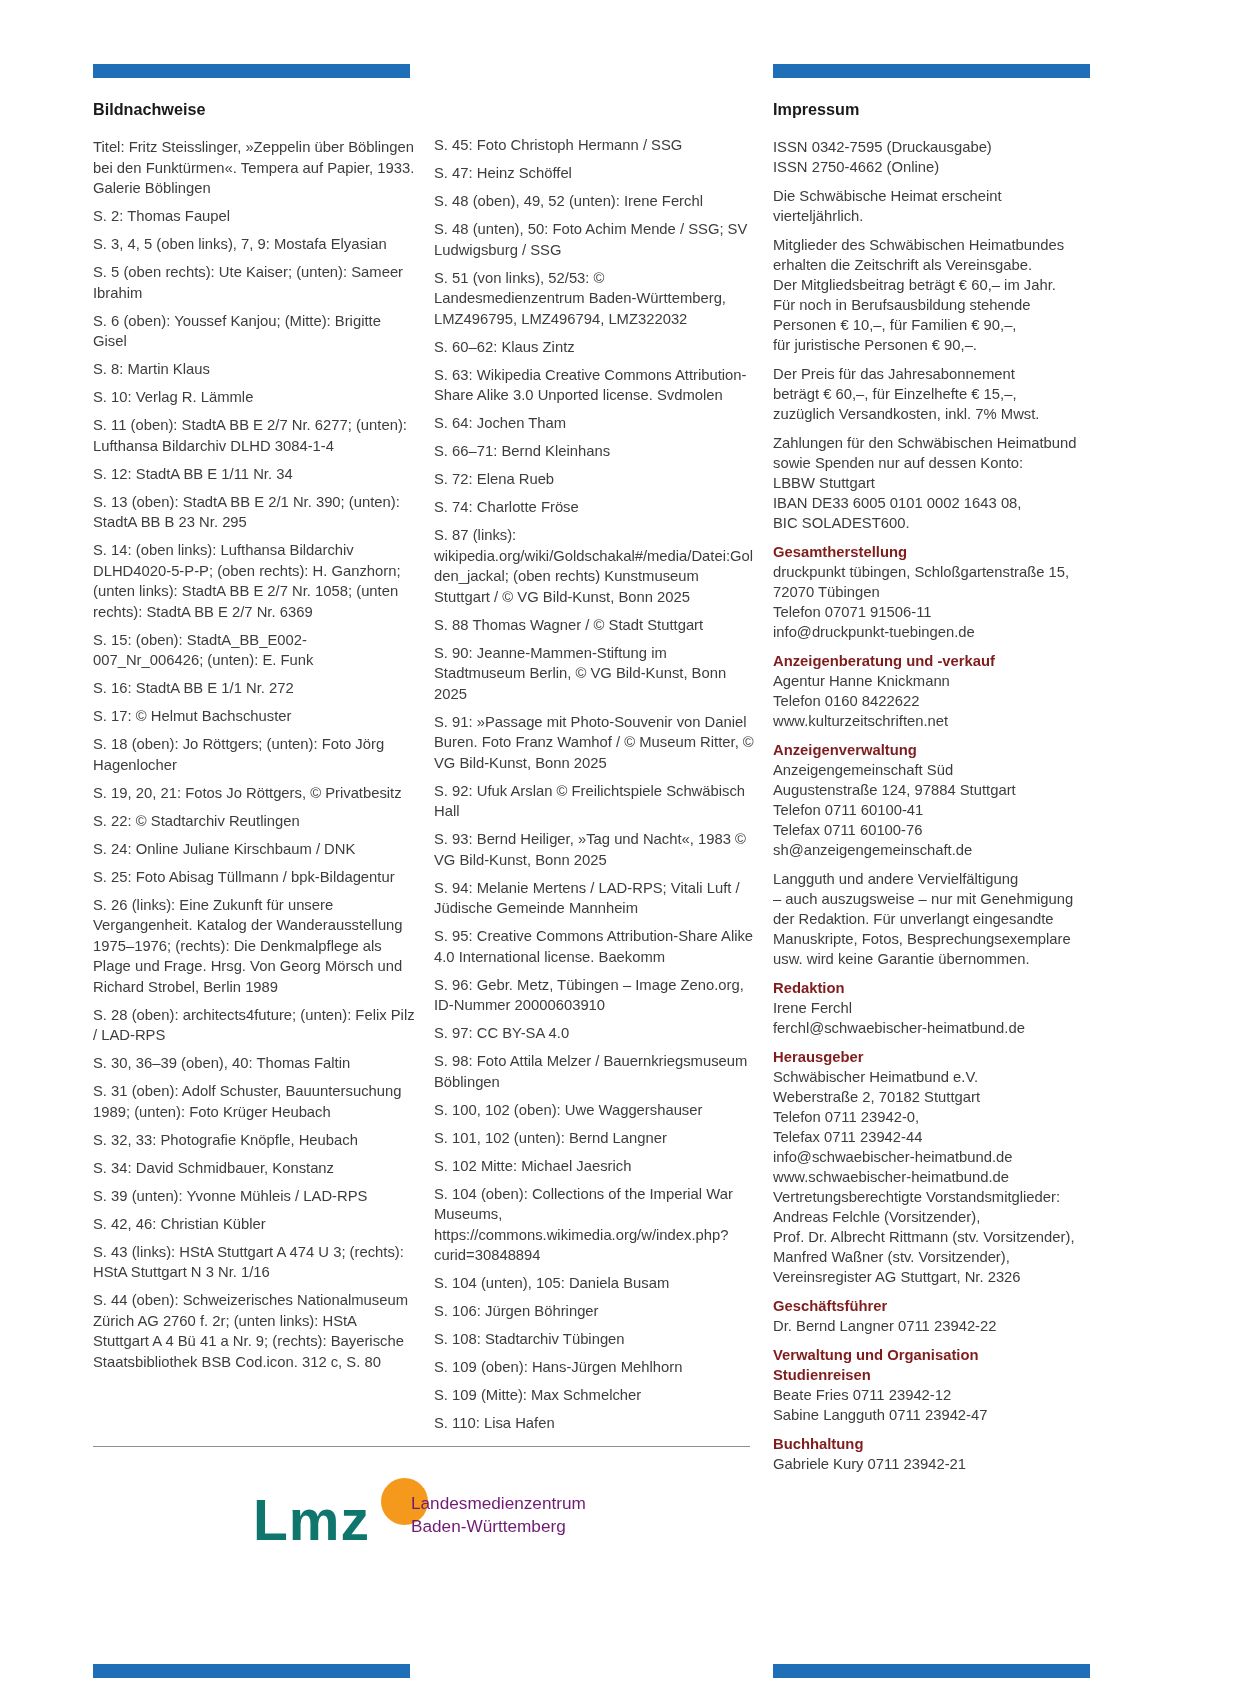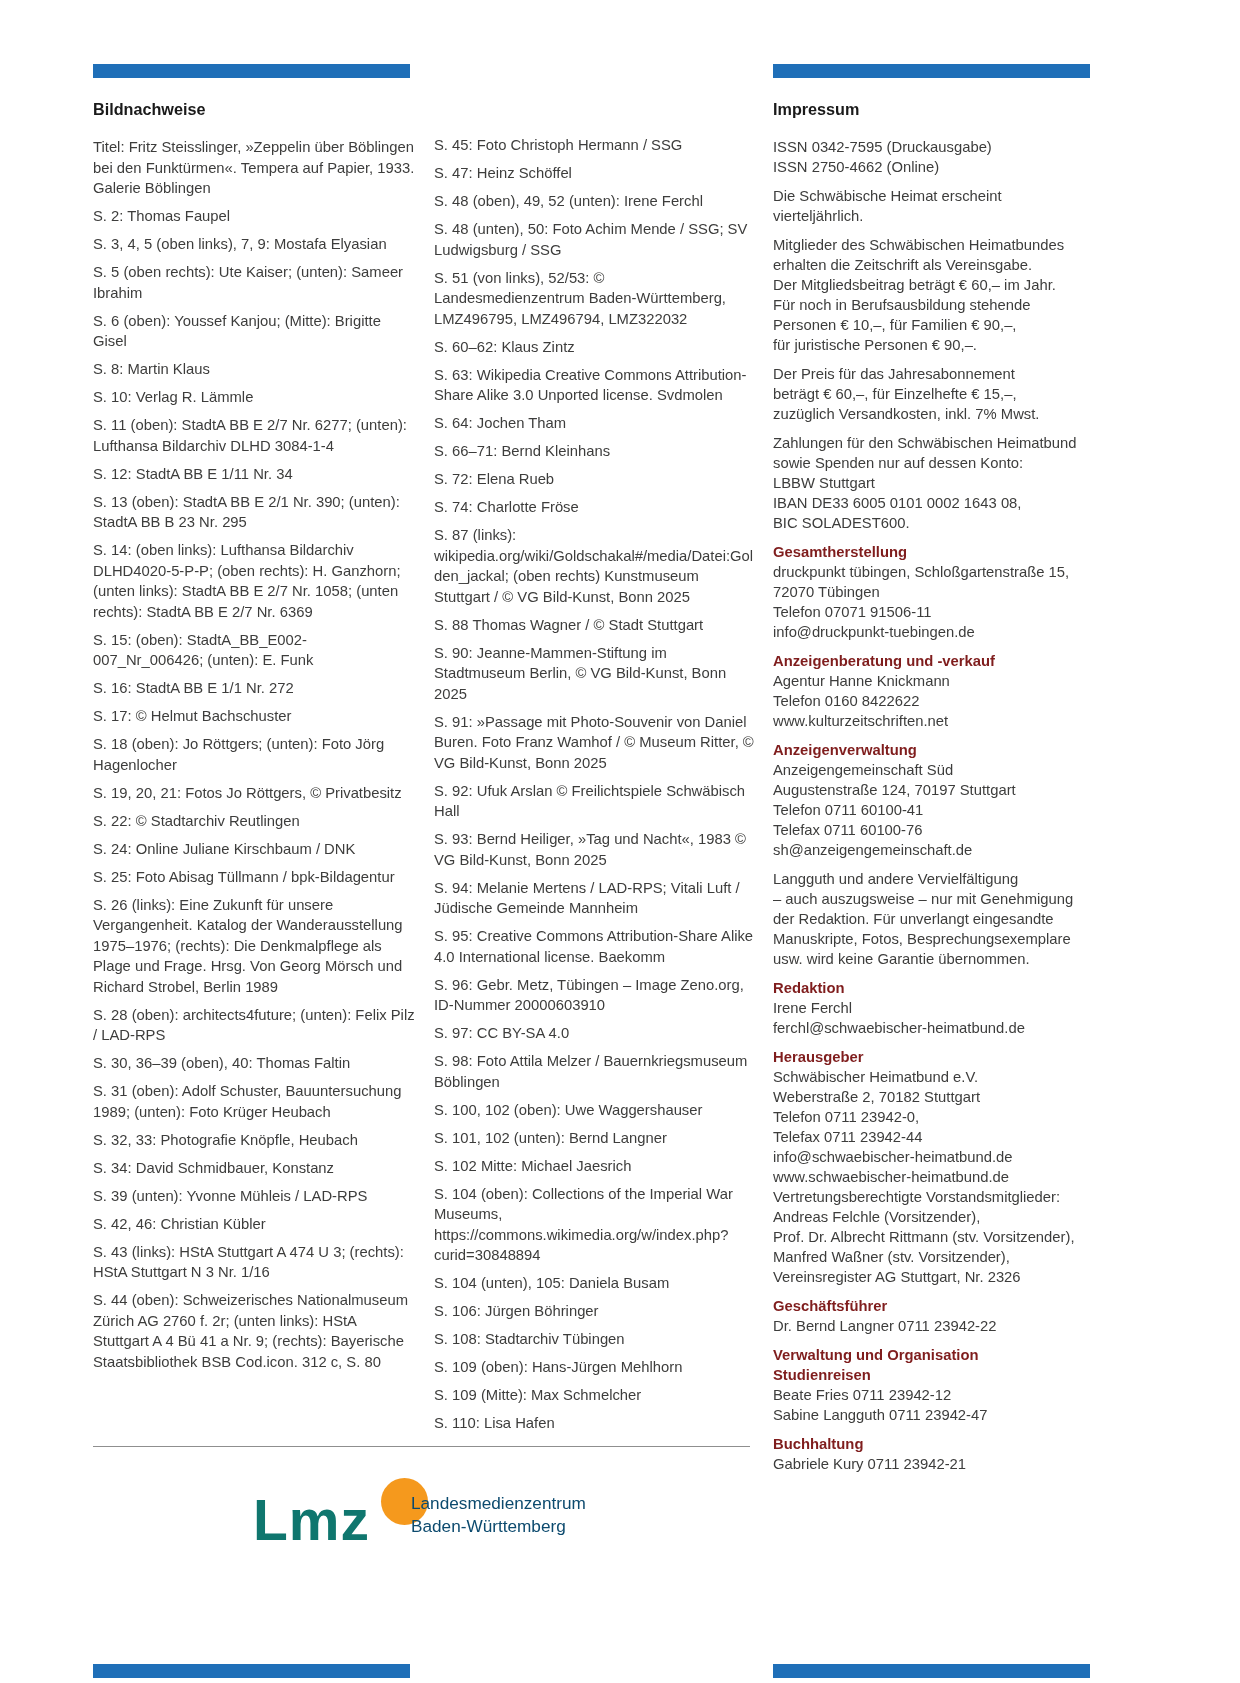--- a/index.html
+++ b/index.html
@@ -208,7 +208,7 @@
         <div class="block">
           <div class="bline hline">Anzeigenverwaltung</div>
           <div class="bline">Anzeigengemeinschaft Süd</div>
-          <div class="bline">Augustenstraße 124, 70197 Stuttgart</div>
+          <div class="bline">Augustenstraße 124, 97884 Stuttgart</div>
           <div class="bline">Telefon 0711 60100-41</div>
           <div class="bline">Telefax 0711 60100-76</div>
           <div class="bline">sh@anzeigengemeinschaft.de</div>

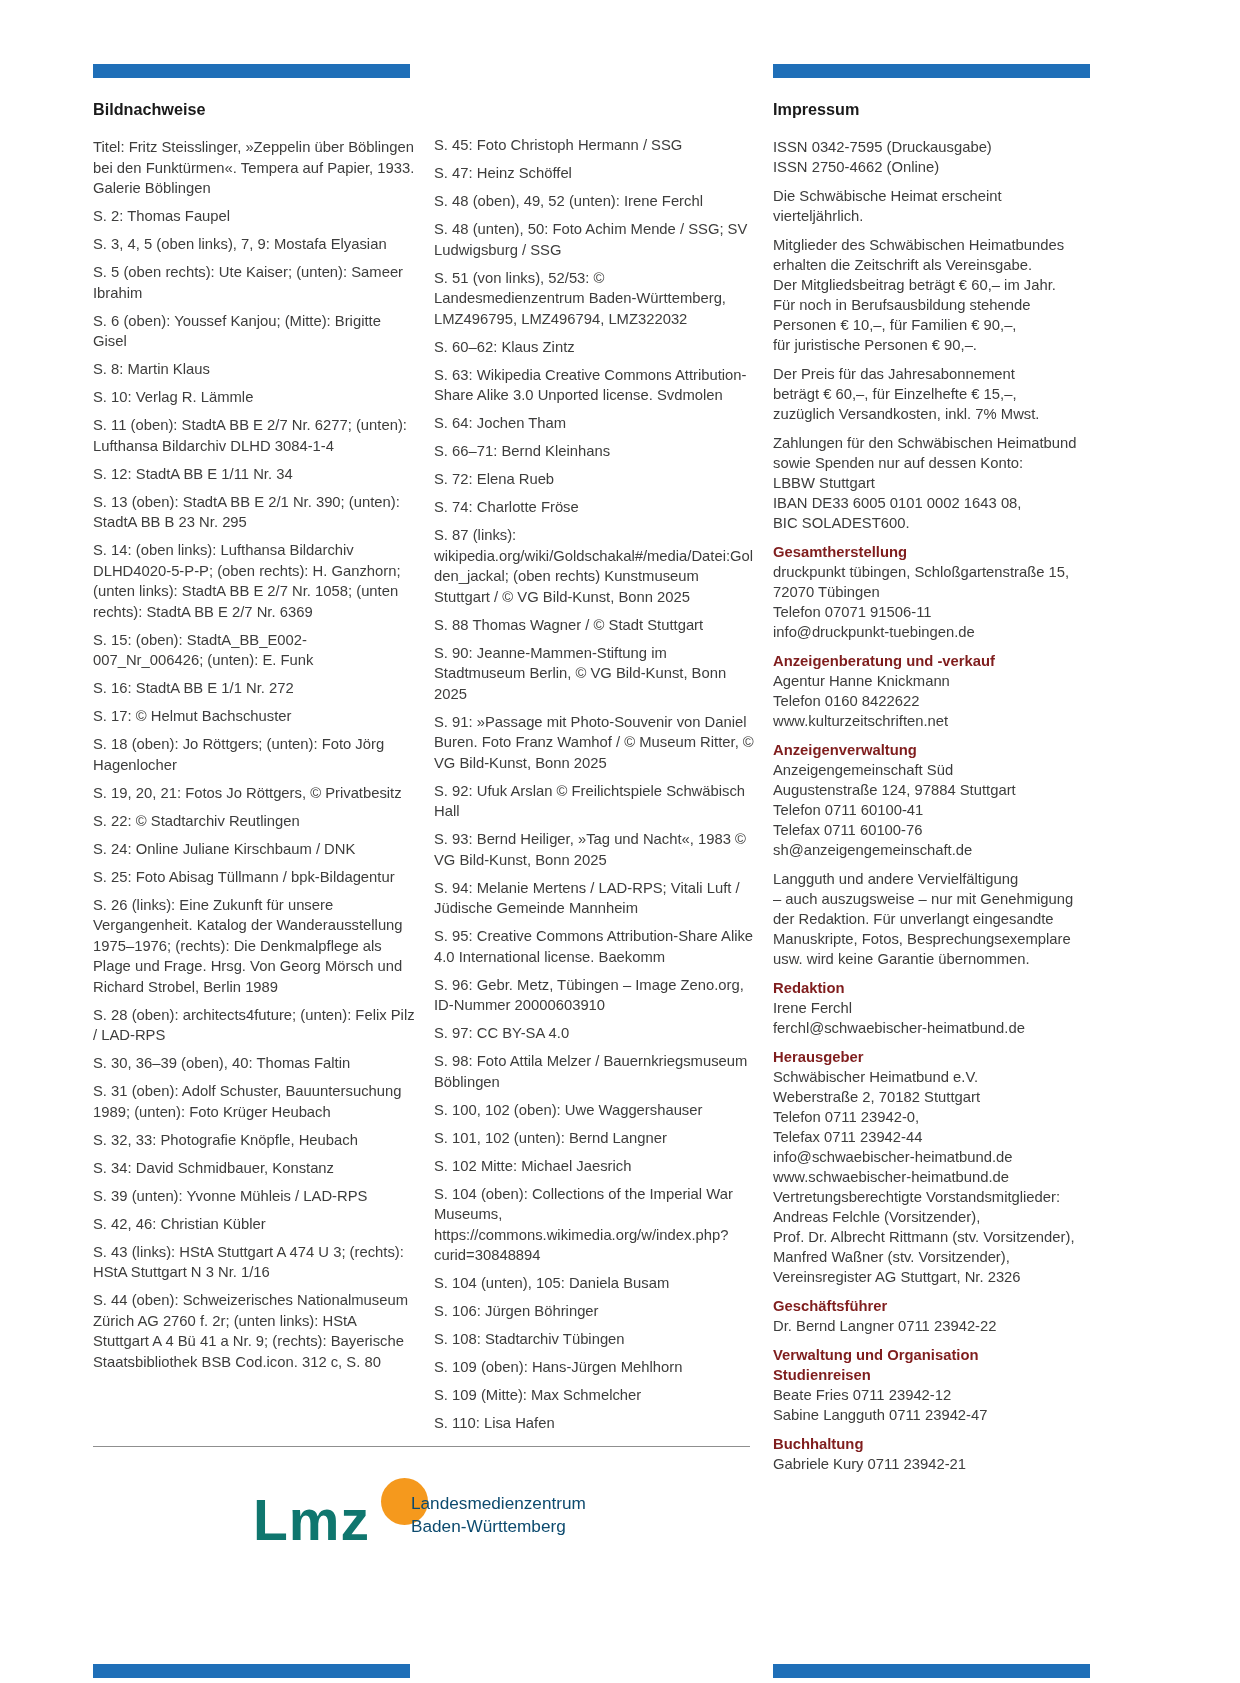--- a/index.html
+++ b/index.html
@@ -78,7 +78,7 @@
     left:168px;top:16px;
     font-size:17.2px;
     line-height:23px;
-    color:#0c4a6e;
+    color:#701a75;
   }
 </style>
 </head>

